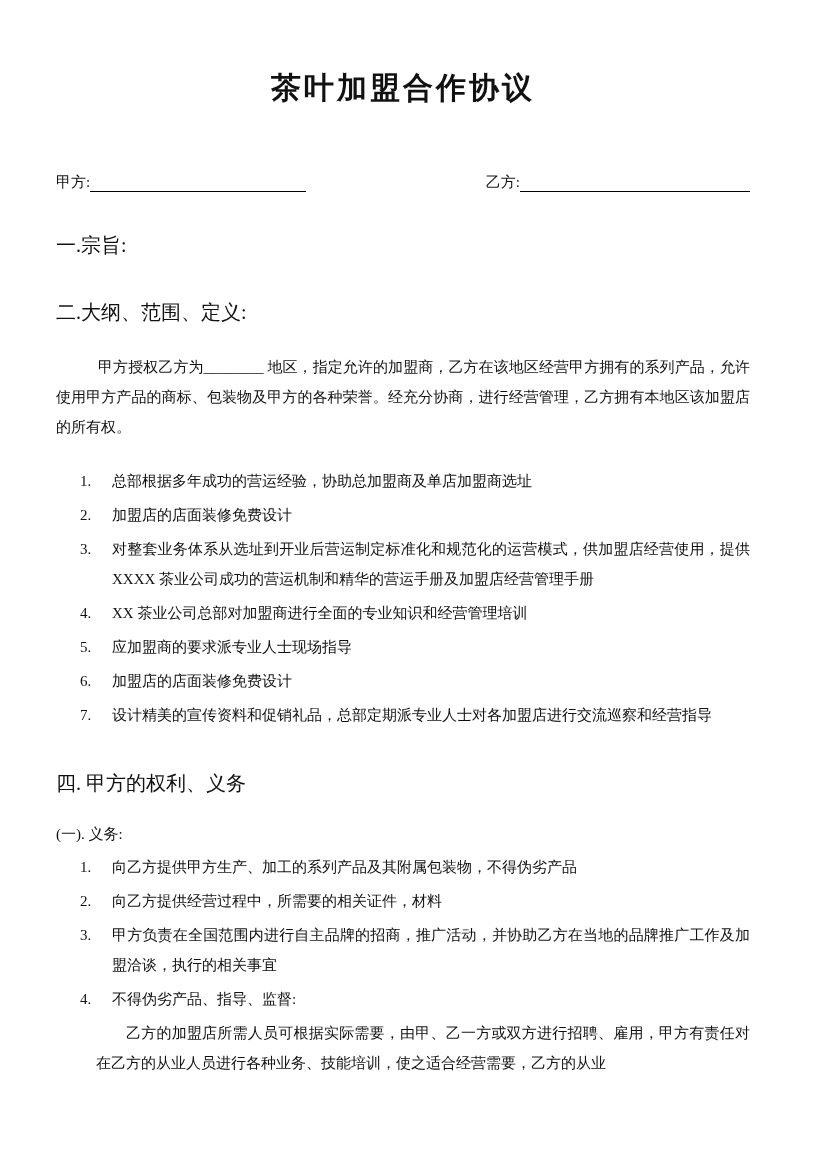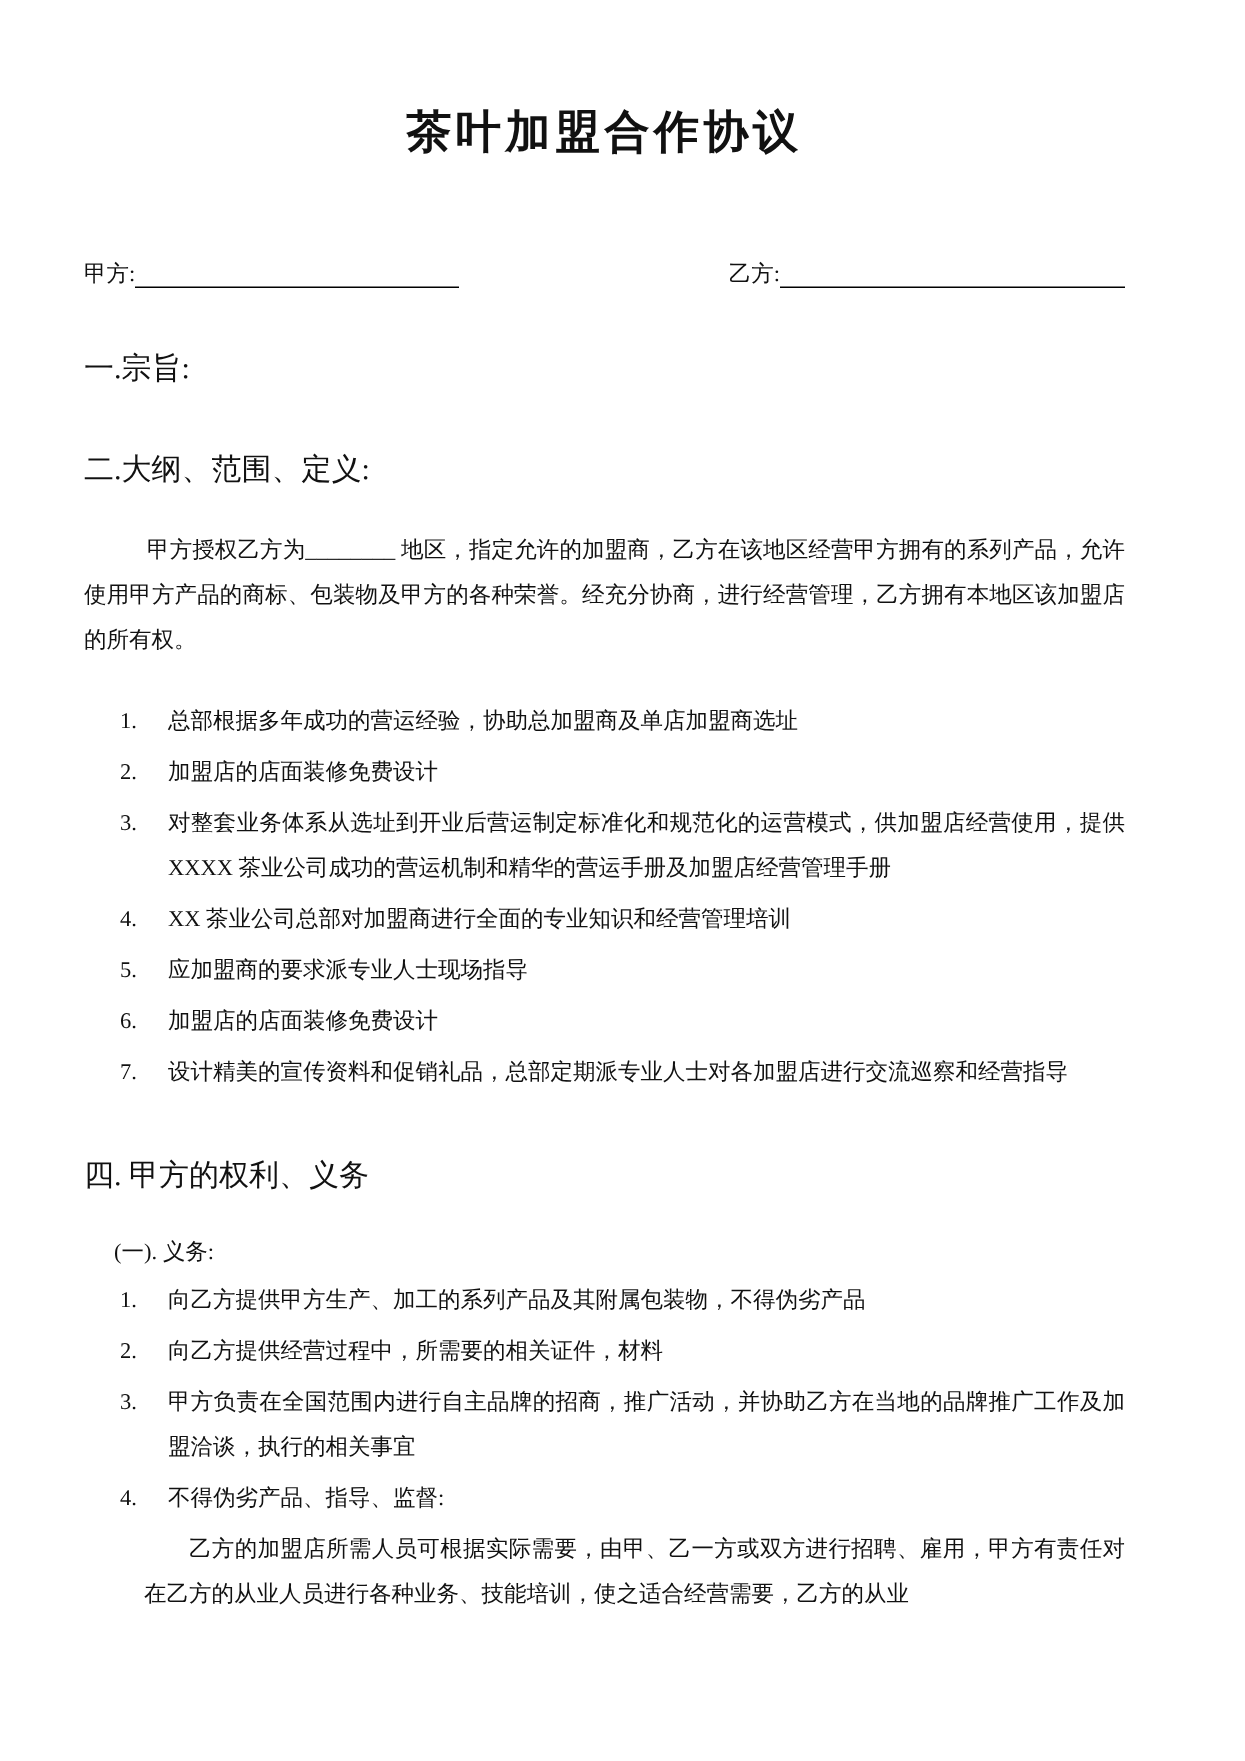--- a/index.html
+++ b/index.html
@@ -41,7 +41,7 @@
   }
   .list-num { flex:none; width:32px; margin-left:24px; }
   .list-text { flex:1; text-align:justify; }
-  .sub-heading { font-size:15px; margin-top:28px; margin-left:20px; }
+  .sub-heading { font-size:15px; margin-top:28px; margin-left:0; }
   .tight { margin-top:8px; }
   .continuation {
     font-size:15px; line-height:30px; margin-top:2px;

